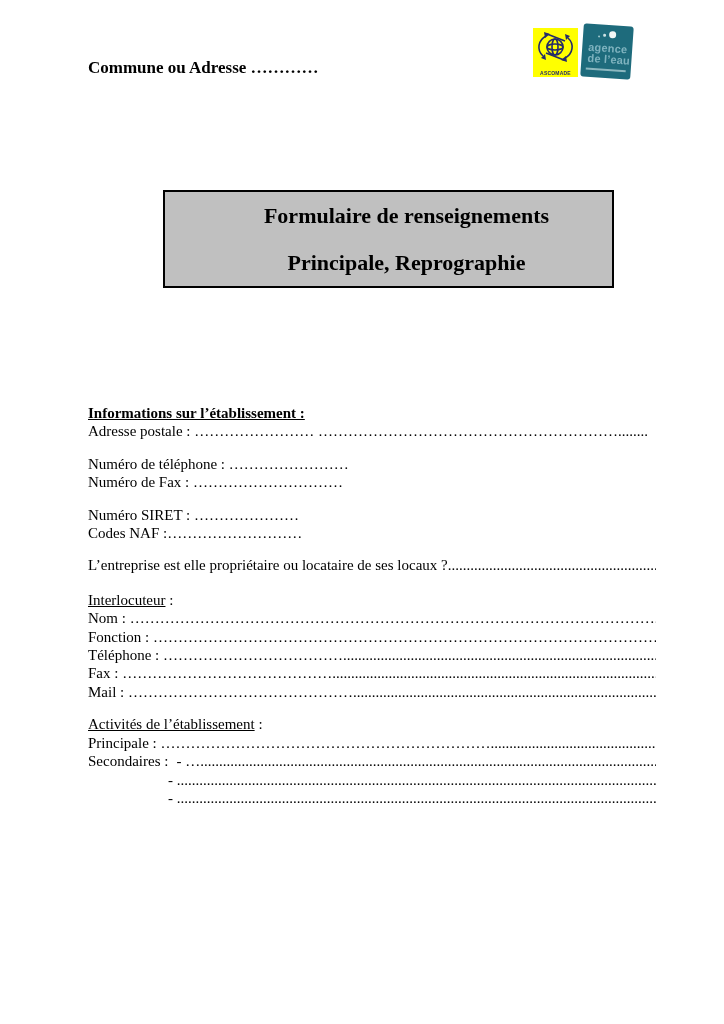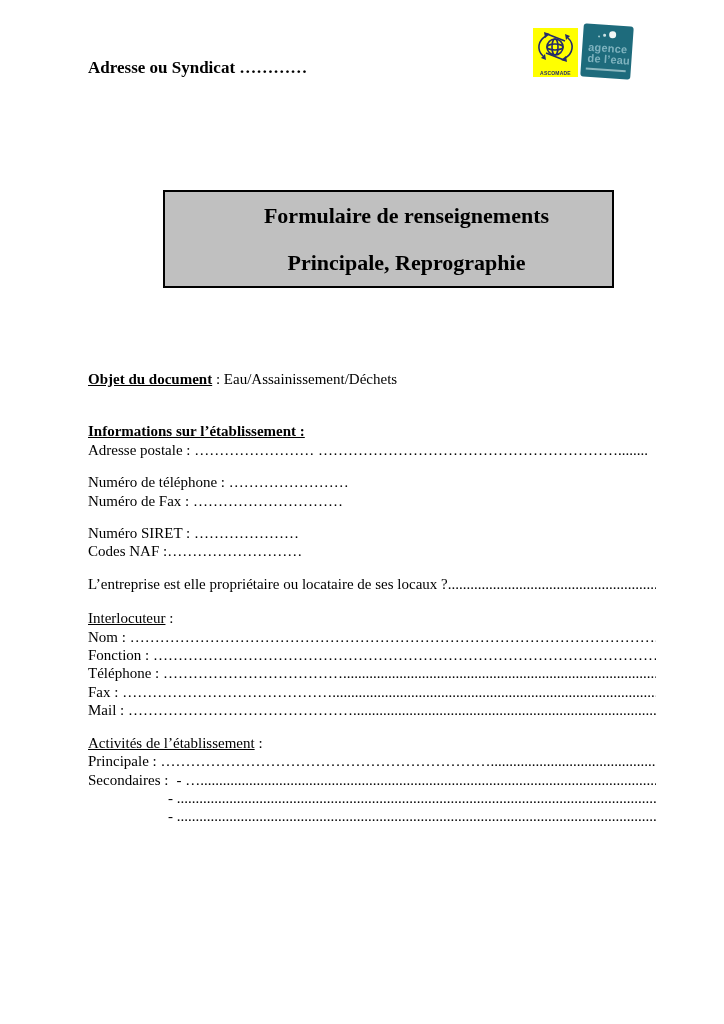--- a/index.html
+++ b/index.html
@@ -43,7 +43,7 @@
 
 <div class="page">
 
-  <div class="commune">Adresse ou Syndicat …………</div>
+  <div class="commune">Commune ou Adresse …………</div>
 
   <div class="logo-asc">
     <svg width="41" height="40" viewBox="0 0 41 40">

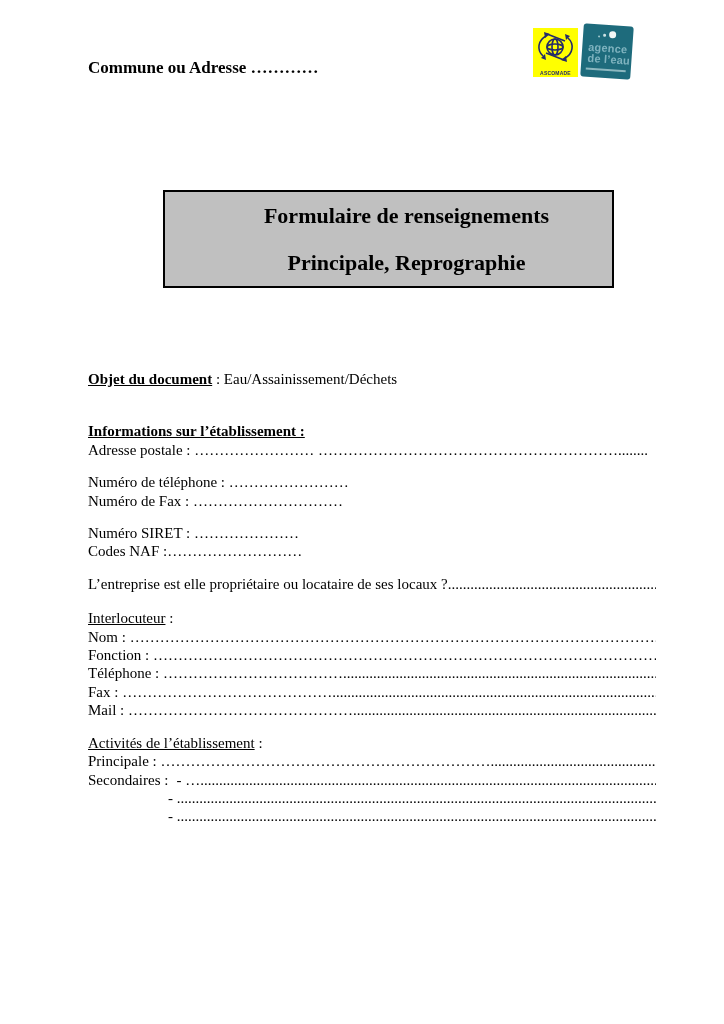--- a/index.html
+++ b/index.html
@@ -82,7 +82,6 @@
 
   <div class="content">
 
-    <div class="line"><span class="b u">Objet du document</span><span> : Eau/Assainissement/Déchets</span></div>
 
     <div class="line mt34 b u">Informations sur l’établissement :</div>
 

